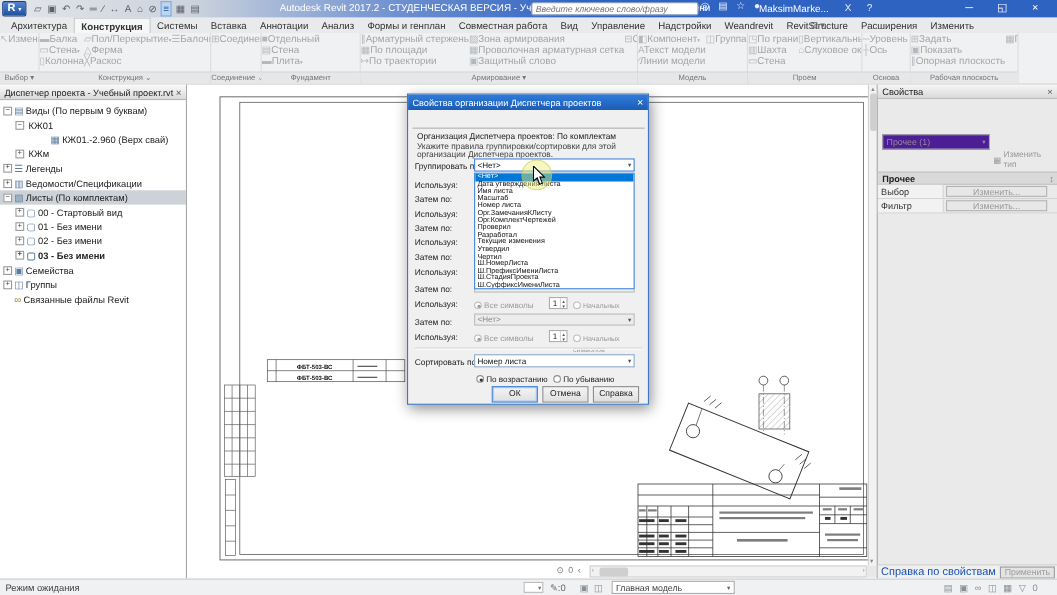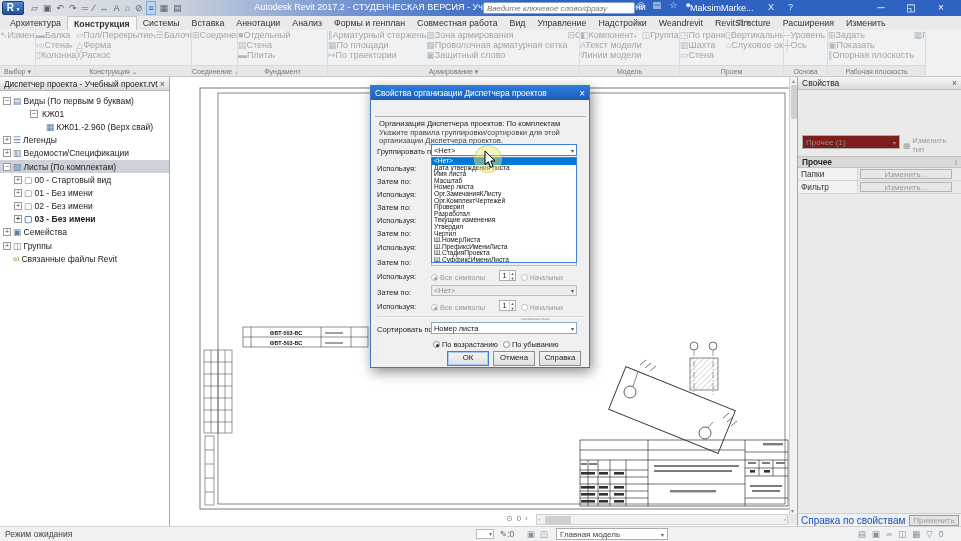--- a/index.html
+++ b/index.html
@@ -361,7 +361,7 @@
         <span class="ig">▤</span>
         <span>Виды (По первым 9 буквам)</span>
       </div>
-      <div class="trow" style="padding-left: 30px; align-items: center;">
+      <div class="trow" style="padding-left: 14px; align-items: center;">
         <span class="exp">−</span>
         <span class="ig"></span>
         <span>КЖ01</span>

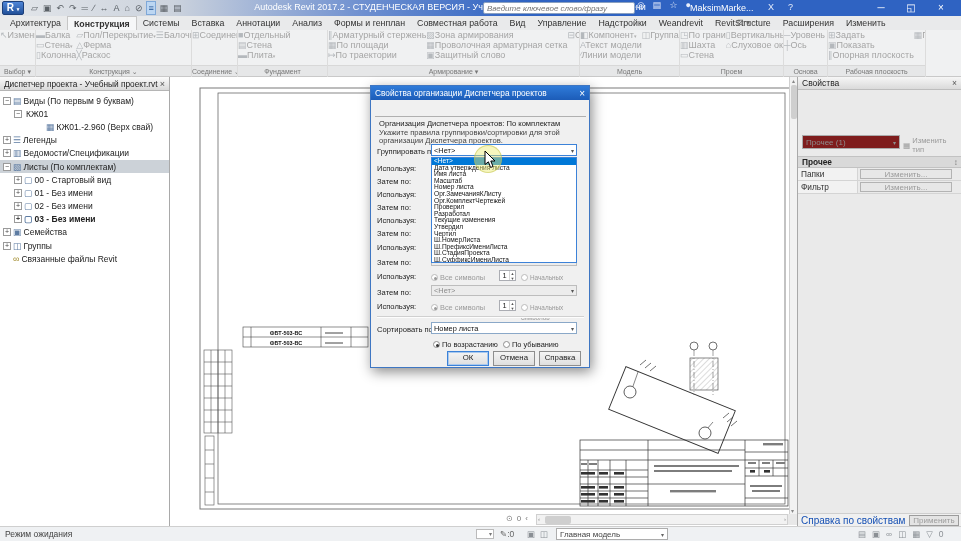--- a/index.html
+++ b/index.html
@@ -71,7 +71,7 @@
   #typesel .img{width:38px;border-right:1px solid #c9c9c9;background:#fff}
   #typesel .tx{padding:6px 3px;font-size:8.3px;color:#333;line-height:10px}
   #typesel .arr{margin-left:auto;align-self:center;color:#666;font-size:7px;padding-right:2px}
-  #typefilter{position:absolute;left:4px;top:58px;width:98px;height:14px;background:#7f1d1d;border:1px solid #ababab;color:#8e8e8e;font-size:8px;display:flex;align-items:center;padding:0 3px}
+  #typefilter{position:absolute;left:4px;top:45px;width:98px;height:14px;background:#4c1d95;border:1px solid #ababab;color:#8e8e8e;font-size:8px;display:flex;align-items:center;padding:0 3px}
   #typefilter .arr{margin-left:auto;font-size:6px}
   #edittype{position:absolute;left:105px;top:61px;width:52px;height:14px;color:#9a9a9a;font-size:7.6px;display:flex;align-items:center;gap:2px}
   #psection{position:absolute;left:0;top:79px;width:164px;height:12px;background:#d9d9d9;border-top:1px solid #c2c2c2;border-bottom:1px solid #c2c2c2;font-weight:bold;font-size:8.3px;display:flex;align-items:center;padding:0 4px}

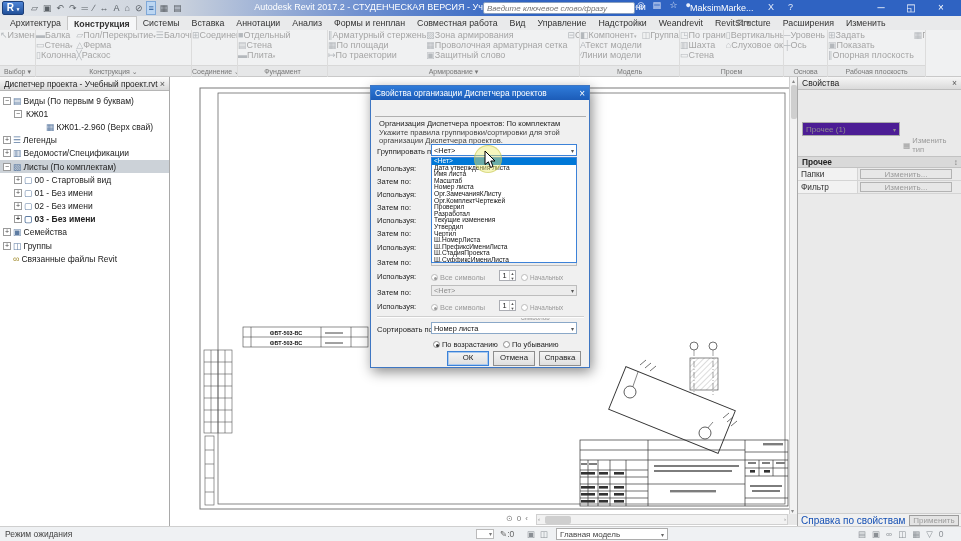--- a/index.html
+++ b/index.html
@@ -370,6 +370,11 @@
         <span class="exp"></span>
         <span class="ig">▦</span>
         <span>КЖ01.-2.960 (Верх свай)</span>
+      </div>
+      <div class="trow" style="padding-left: 14px;">
+        <span class="exp">+</span>
+        <span class="ig"></span>
+        <span>КЖм</span>
       </div>
       <div class="trow" style="padding-left: 3px;">
         <span class="exp">+</span>

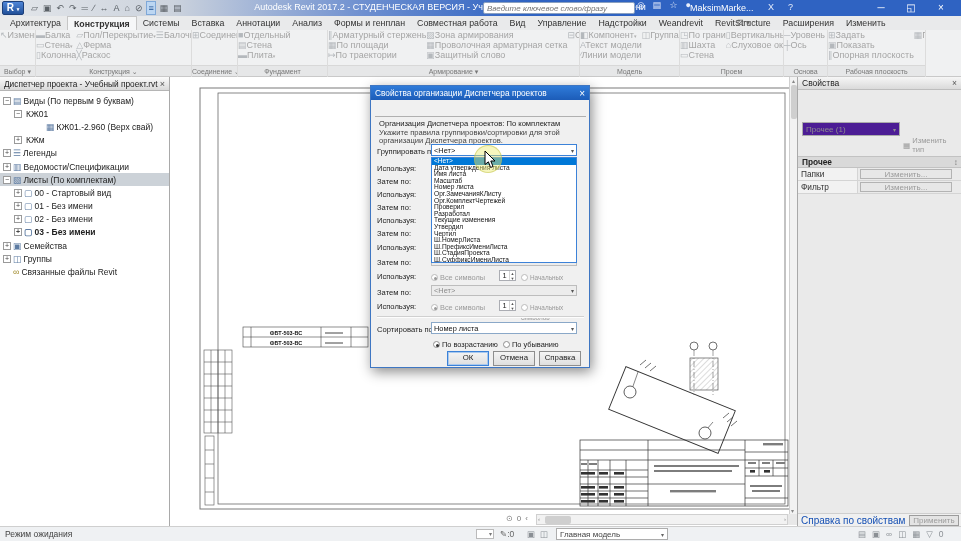--- a/index.html
+++ b/index.html
@@ -581,7 +581,7 @@
   <div id="prows">
 
   <div class="prow">
-        <div class="lab">Папки</div>
+        <div class="lab">Выбор</div>
         <div class="btn2">Изменить...</div>
       </div>
       <div class="prow">

